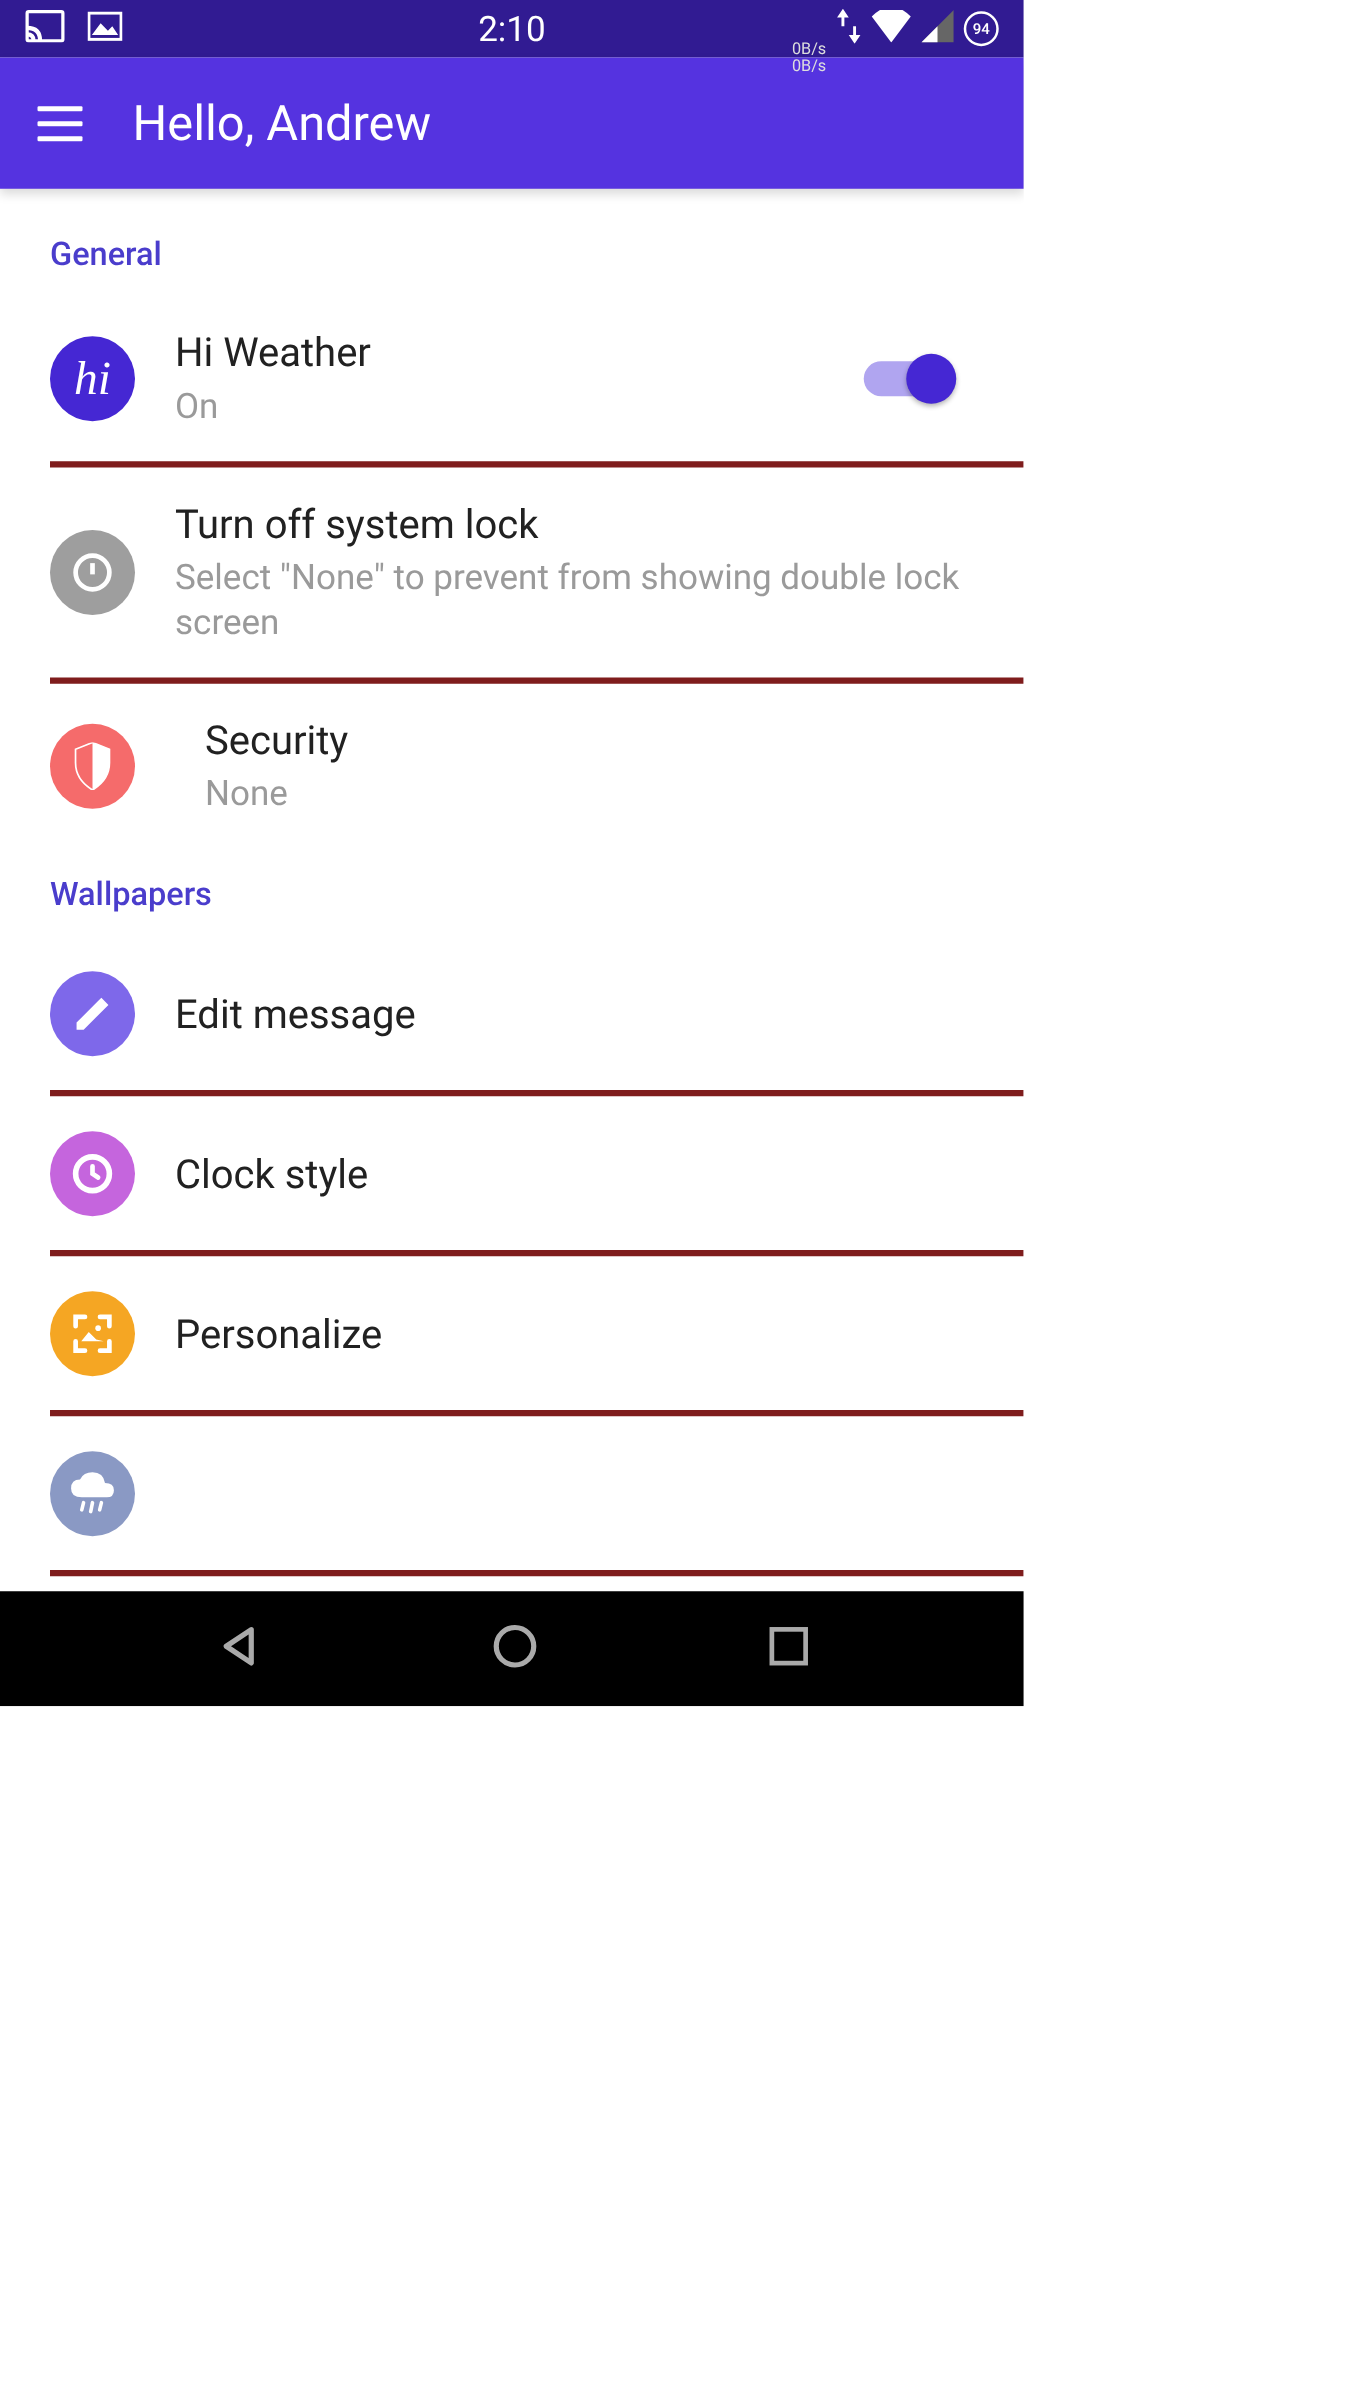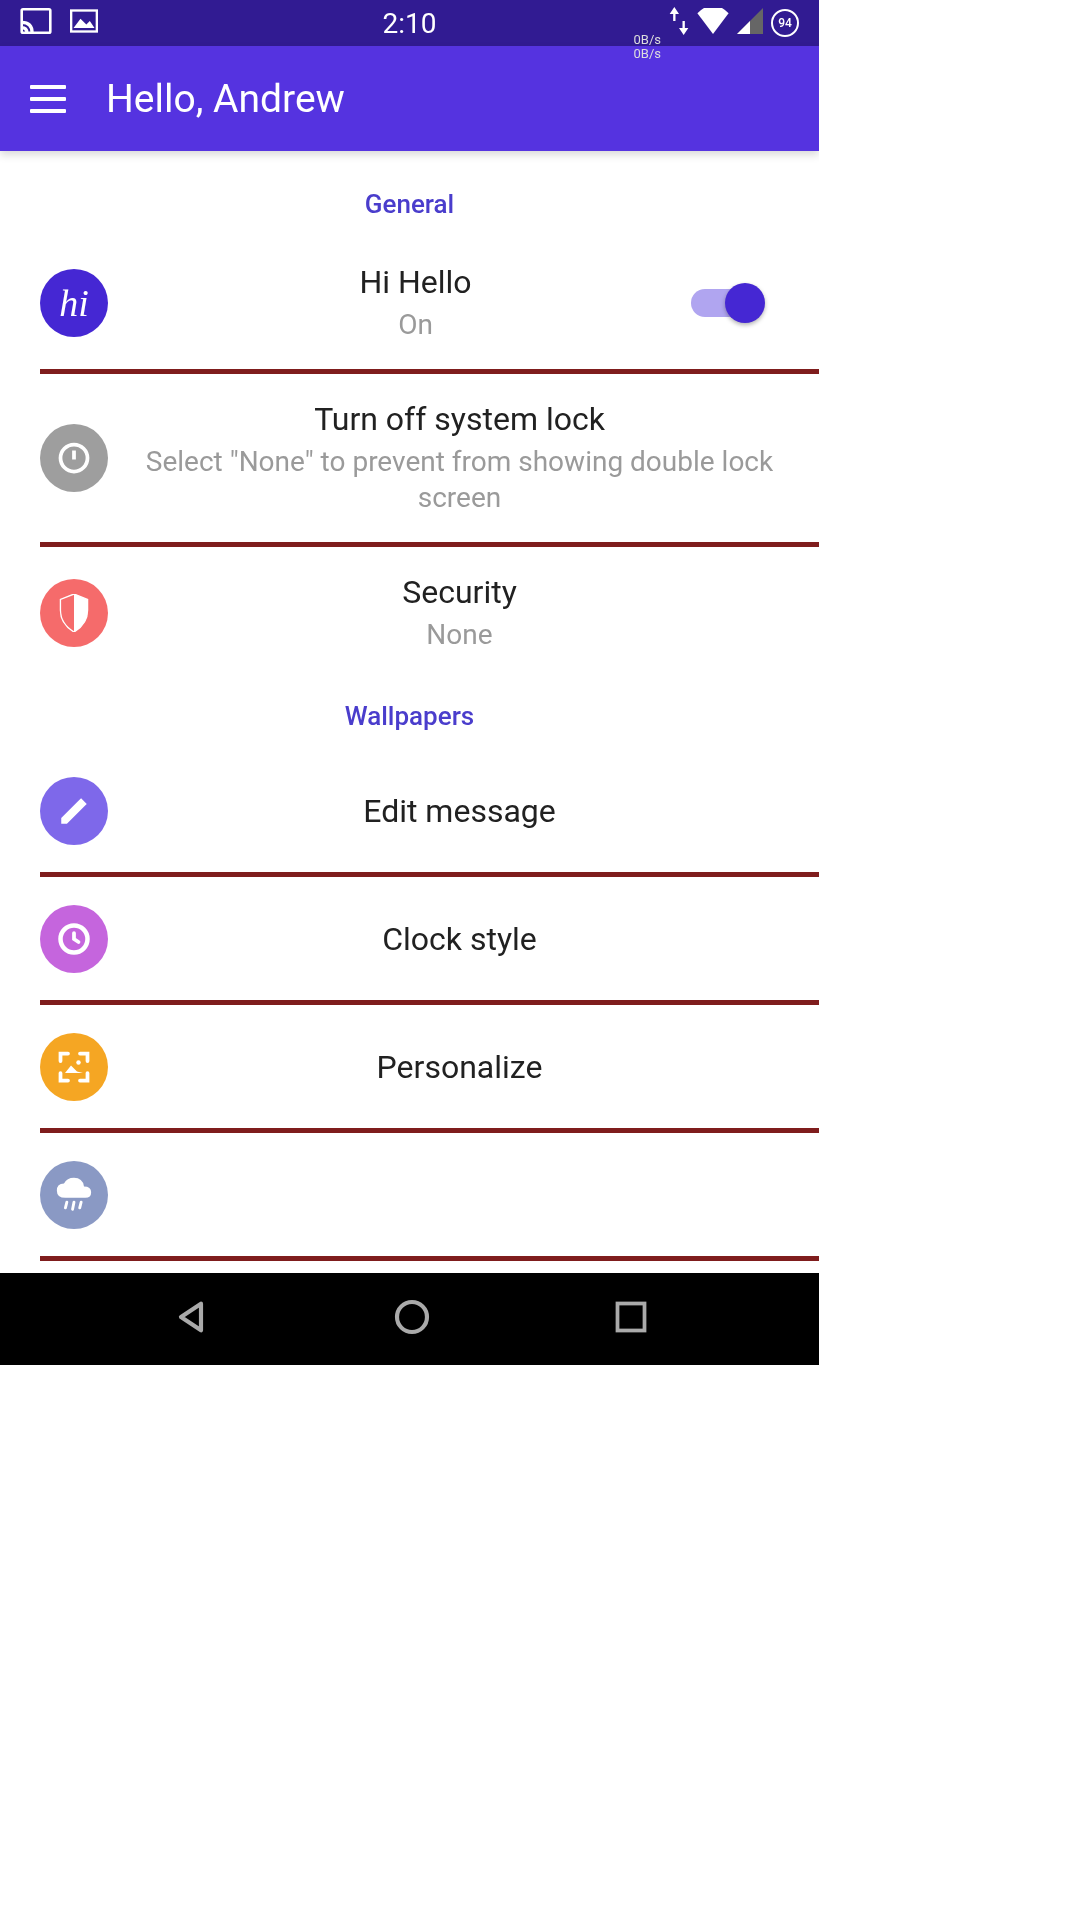--- a/index.html
+++ b/index.html
@@ -95,7 +95,6 @@
     
     .content {
       overflow-y: auto;
-      text-align: center;
     }
     .section-header {
       font-size: 26px;

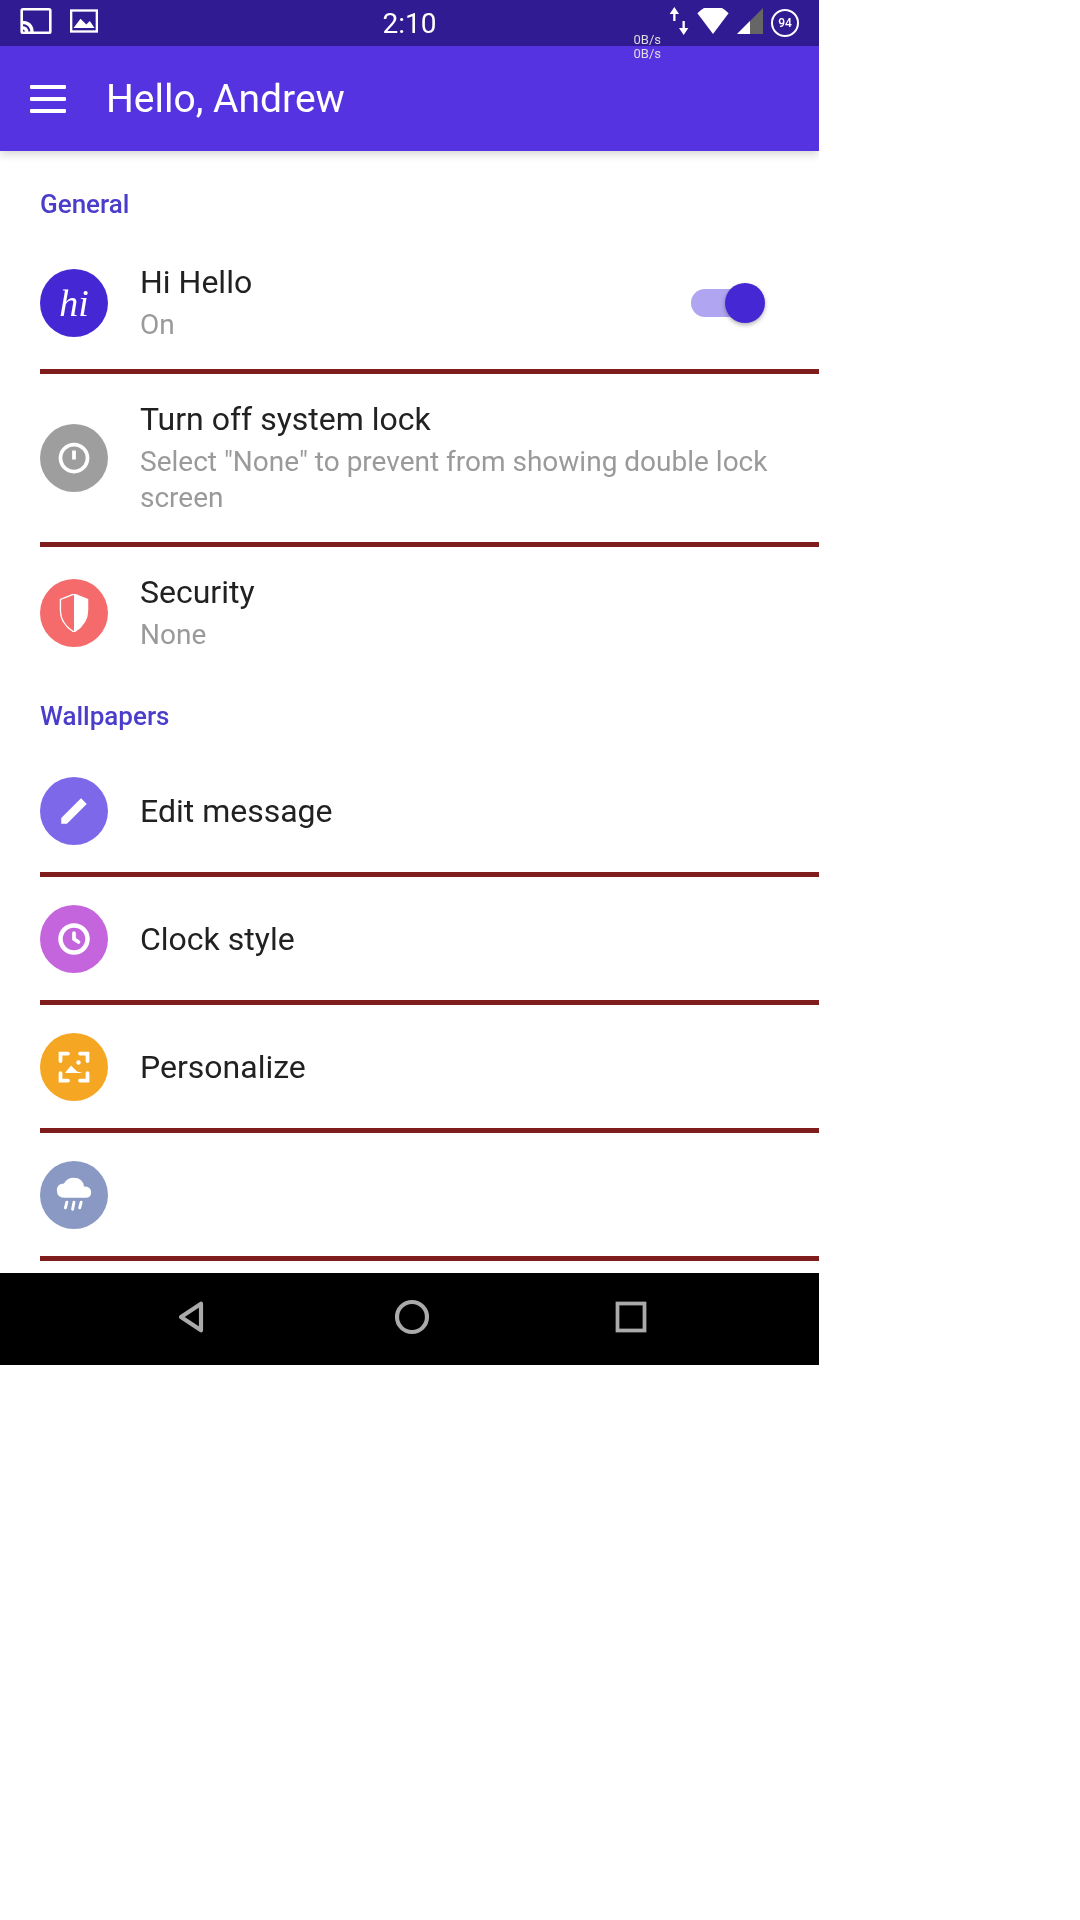--- a/index.html
+++ b/index.html
@@ -261,7 +261,7 @@
       <span class="hi-text">hi</span>
     </div>
     <div class="item-text">
-      <div class="item-title">Hi Hello</div>
+      <div class="item-title">Hi Weather</div>
       <div class="item-subtitle">On</div>
     </div>
     <div class="toggle">

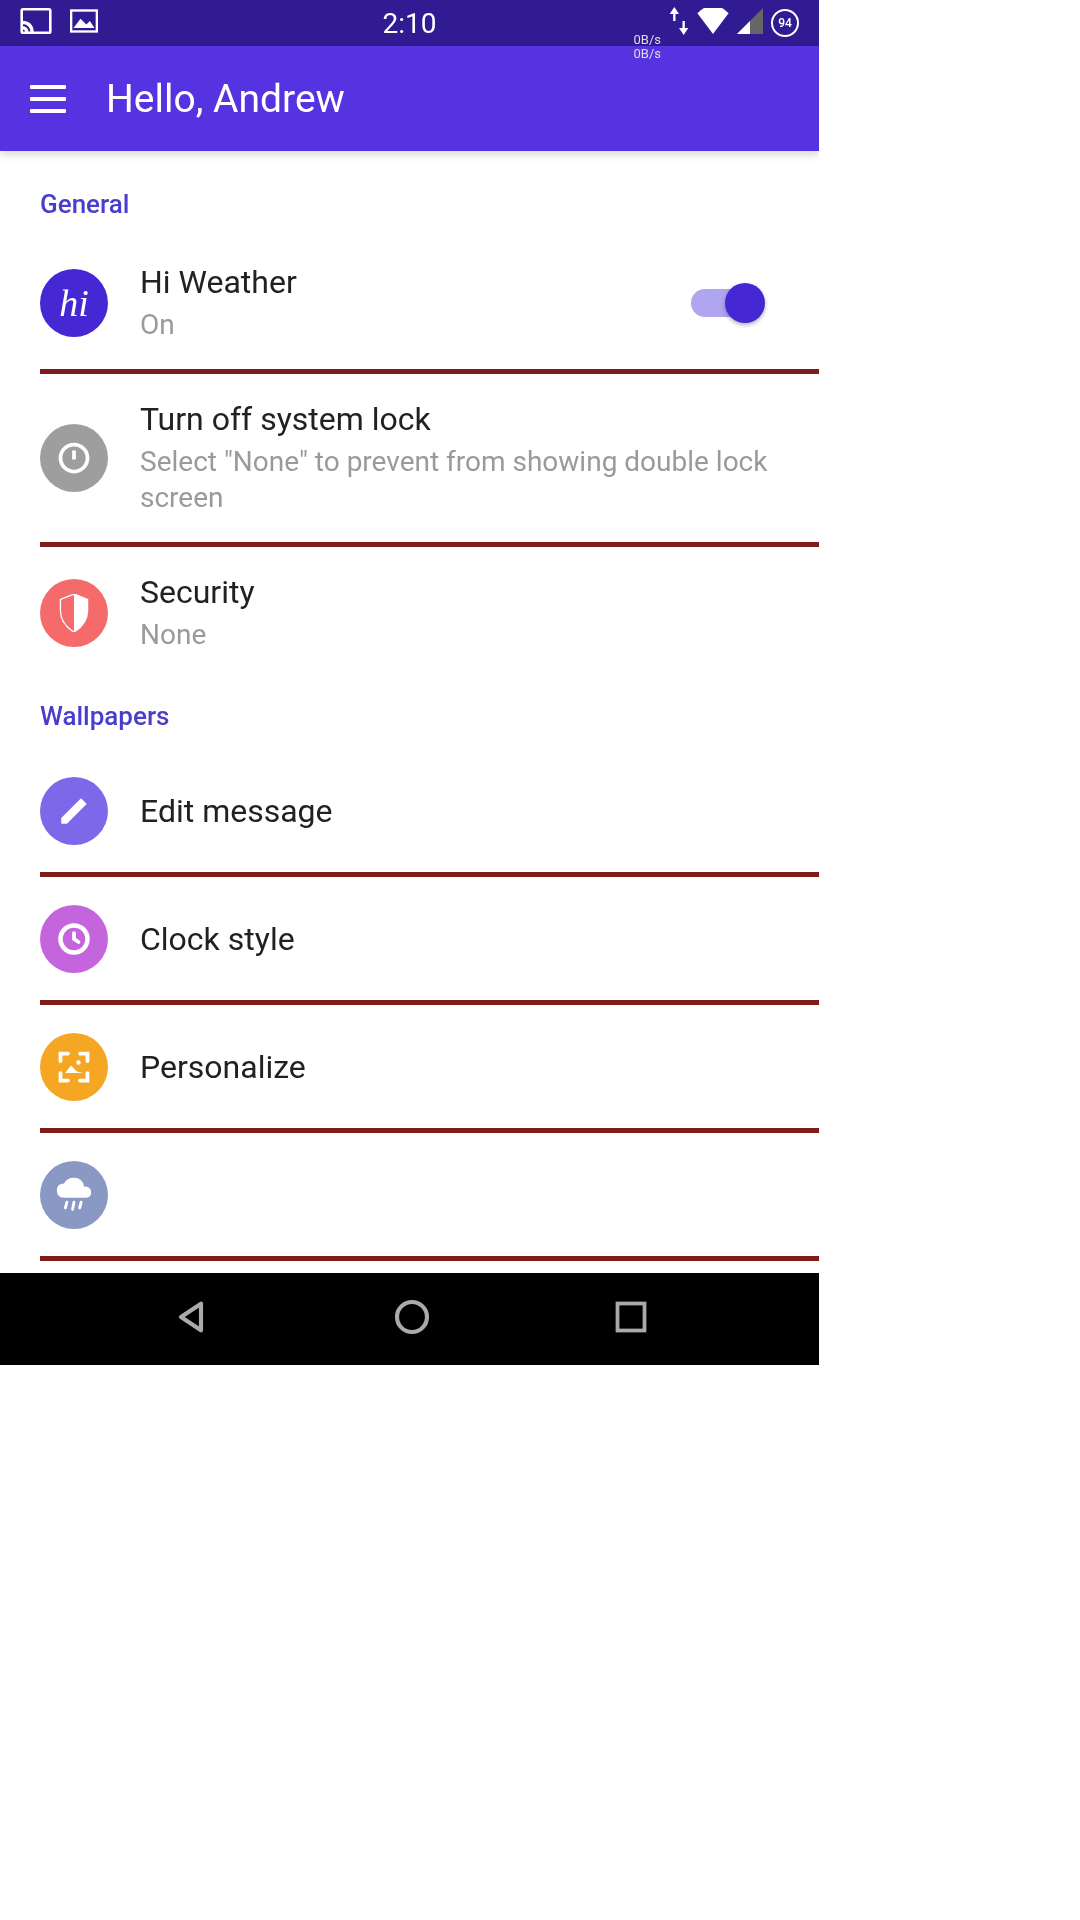--- a/index.html
+++ b/index.html
@@ -282,7 +282,7 @@
     </div>
   </div>
 
-  <div class="list-item" style="border-bottom:none;">
+  <div class="list-item" style="border-bottom:none;gap:24px;">
     <div class="item-icon shield-icon">
       <svg width="34" height="38" viewBox="0 0 24 28" fill="#fff">
         <path d="M12 0 L22 4 L22 12 Q22 22 12 28 Q2 22 2 12 L2 4 Z"></path>

